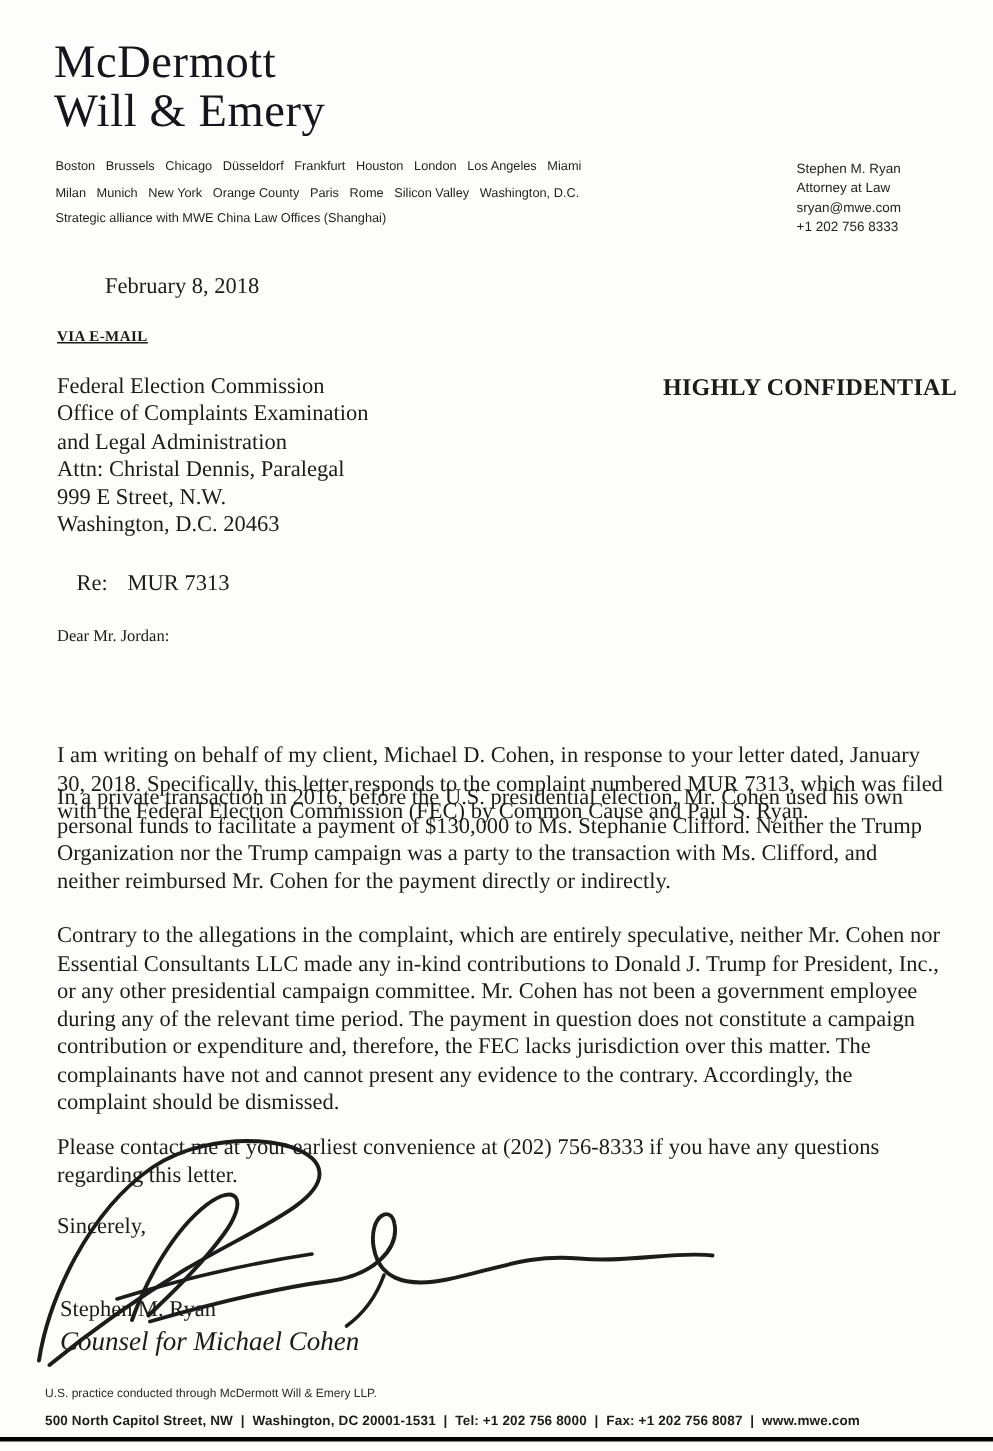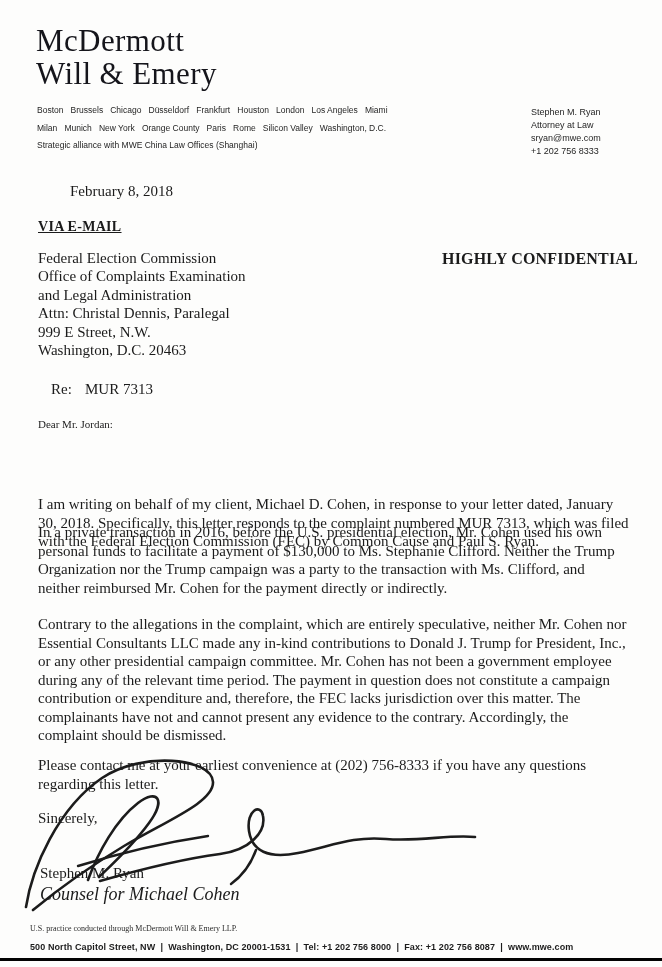--- a/index.html
+++ b/index.html
@@ -41,7 +41,7 @@
   .date { position: absolute; left: 38px; top: 183px; font-size: 15px; margin-left: 32px; }
   .via {
     position: absolute; left: 38px; top: 219px;
-    font-size: 14px; font-weight: bold;
+    font-size: 10px; font-weight: bold;
     text-decoration: underline;
     letter-spacing: 0.3px;
   }

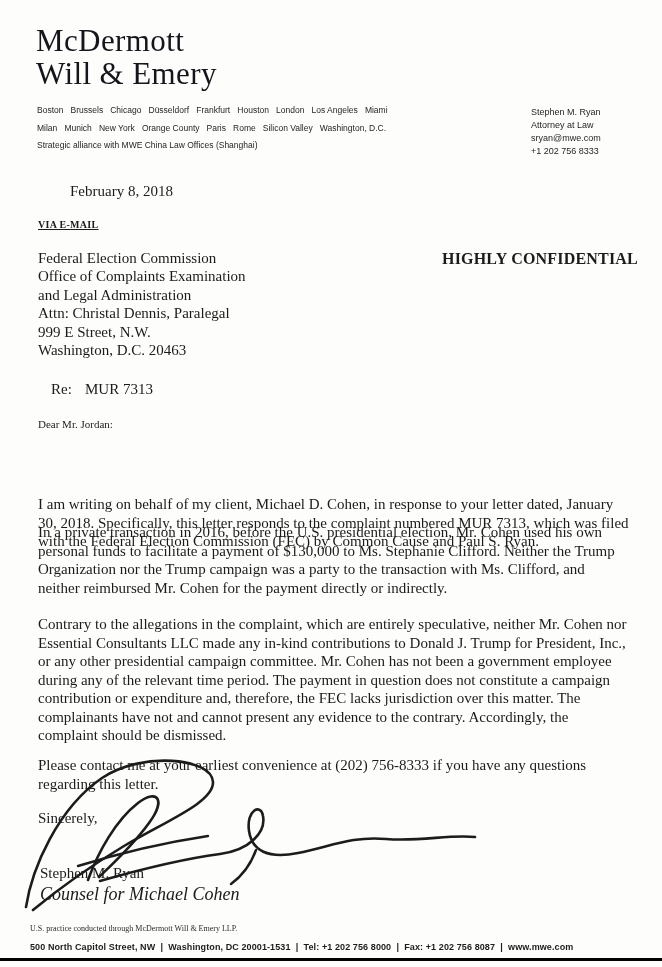--- a/index.html
+++ b/index.html
@@ -68,7 +68,7 @@
   .signature-svg { position: absolute; left: 10px; top: 750px; }
   .footer-note {
     position: absolute; left: 30px; top: 924px;
-    font-family: Liberation Serif, serif;
+    font-family: Liberation Sans, sans-serif;
     font-size: 8px; color: #2a2a2a;
   }
   .footer-address {

